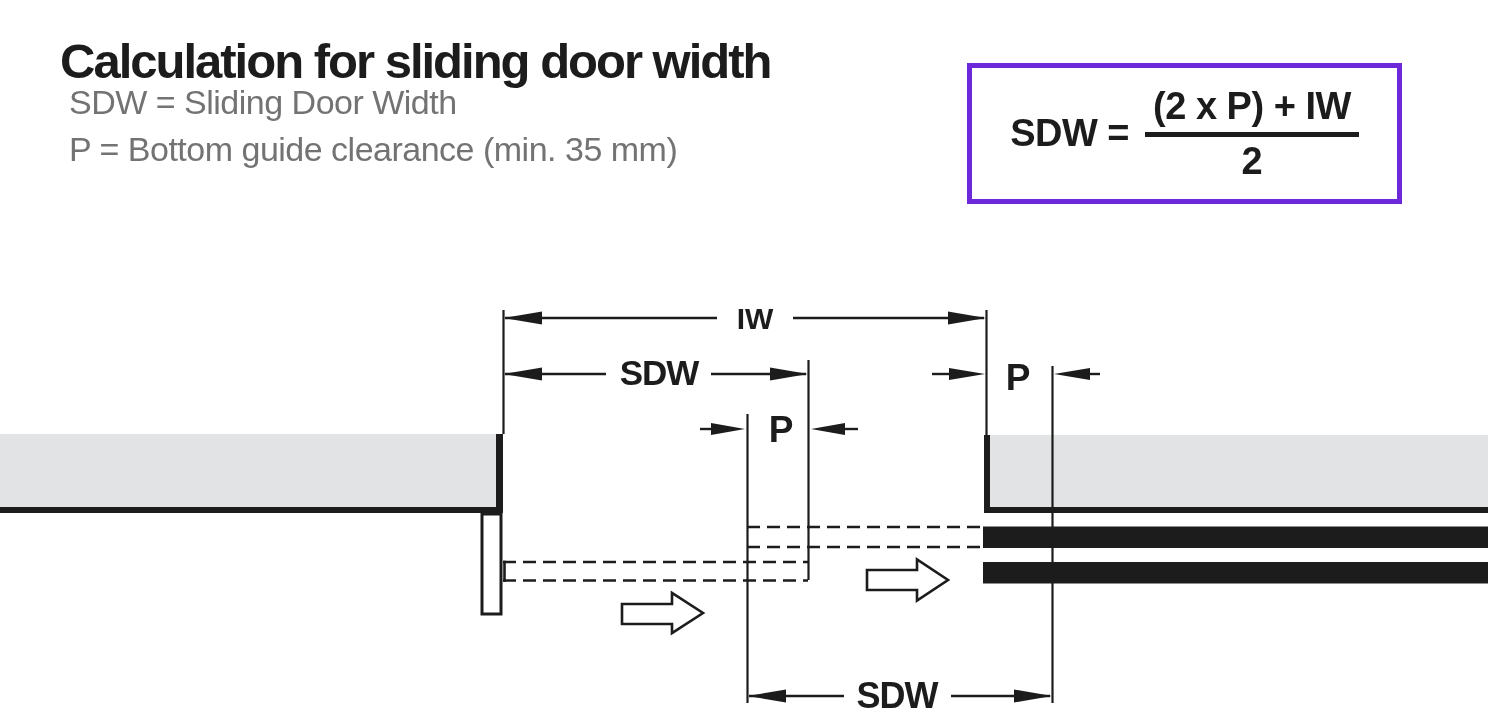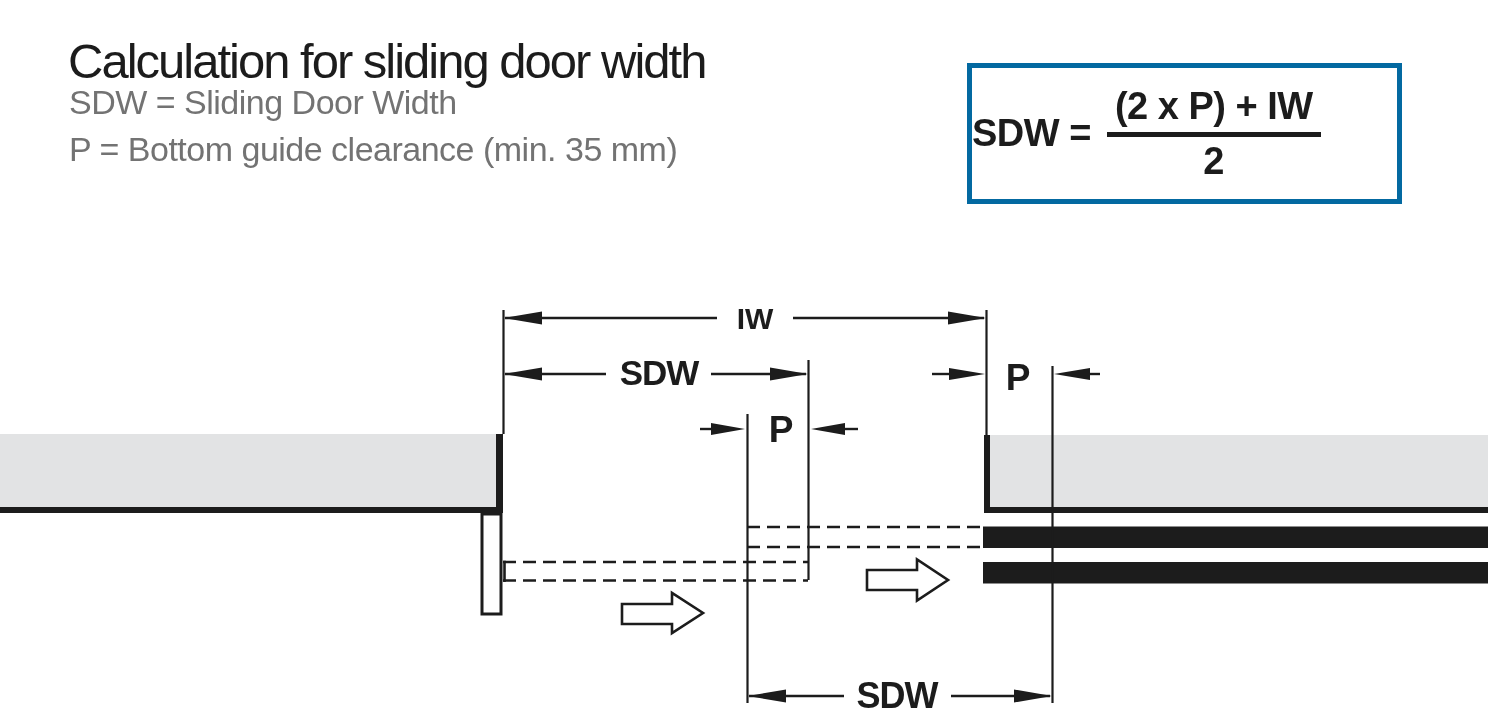--- a/index.html
+++ b/index.html
@@ -17,10 +17,10 @@
   }
   .page-title {
     position: absolute;
-    left: 68px;
+    left: 60px;
     top: 0px;
     font-size: 49px;
-    font-weight: normal;
+    font-weight: bold;
     letter-spacing: -2px;
     white-space: nowrap;
     color: #1c1c1c;

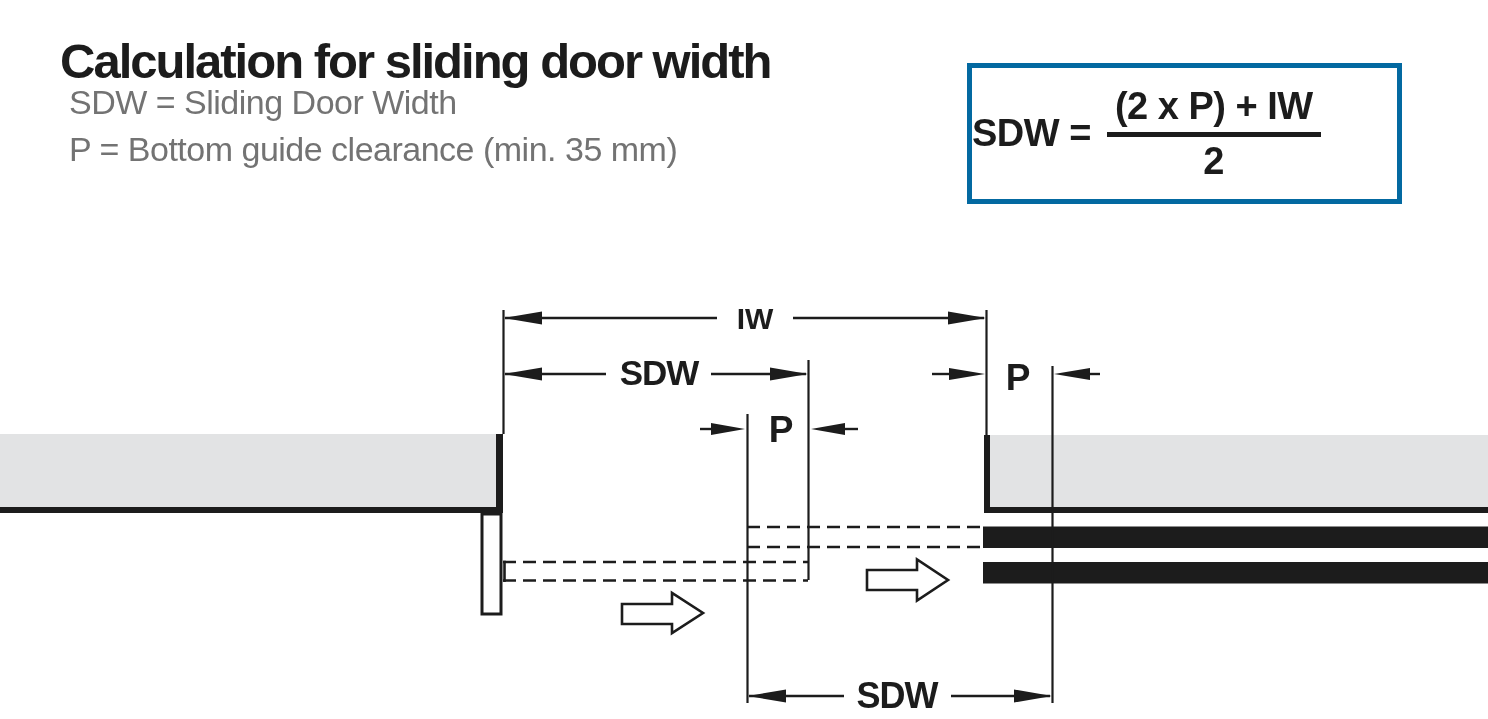--- a/index.html
+++ b/index.html
@@ -42,9 +42,10 @@
     top: 63px;
     width: 425px;
     height: 131px;
-    border: 5px solid #0369a1;
+    border: 5px solid #6d28d9;
     display: flex;
     align-items: center;
+    justify-content: center;
     gap: 16px;
     background: #ffffff;
   }

